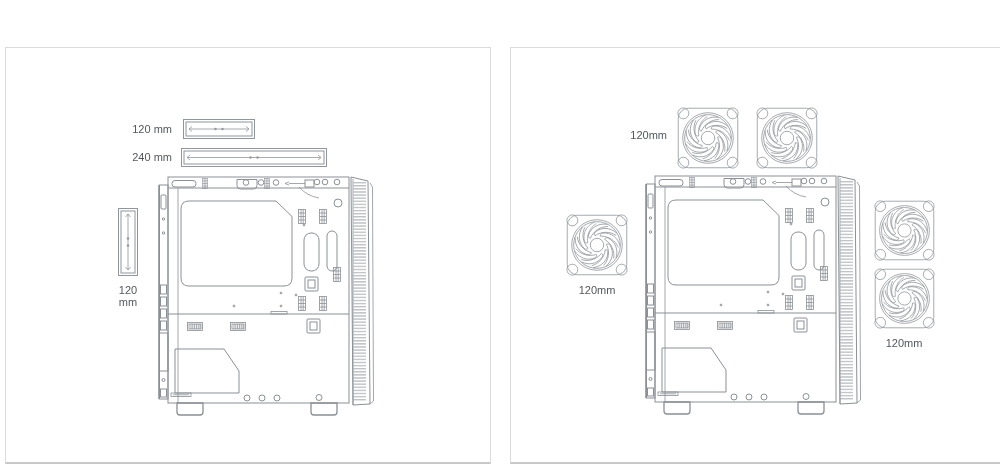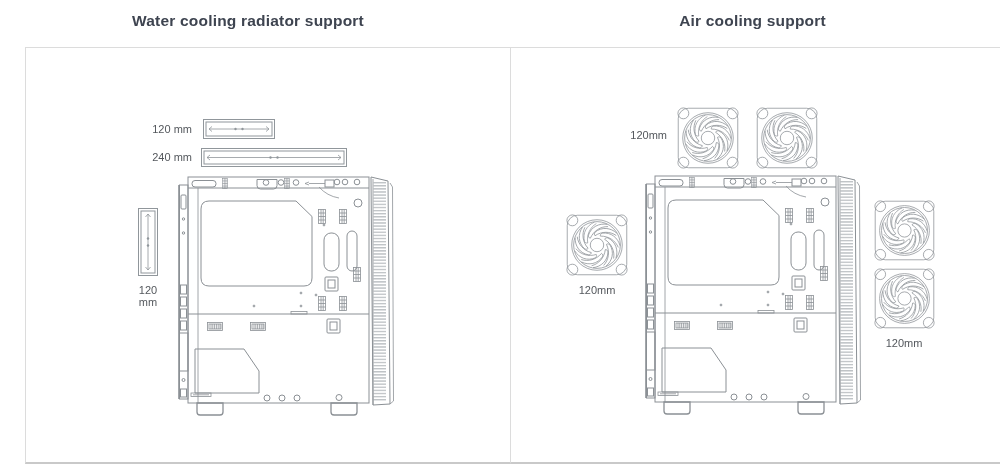--- a/index.html
+++ b/index.html
@@ -183,7 +183,6 @@
     </defs>
   </svg>
 
-  <div class="panel-title" id="title-left">Water cooling radiator support</div>
   <div class="panel-title" id="title-right">Air cooling support</div>
 
   <div class="panel-box" id="panel-left">

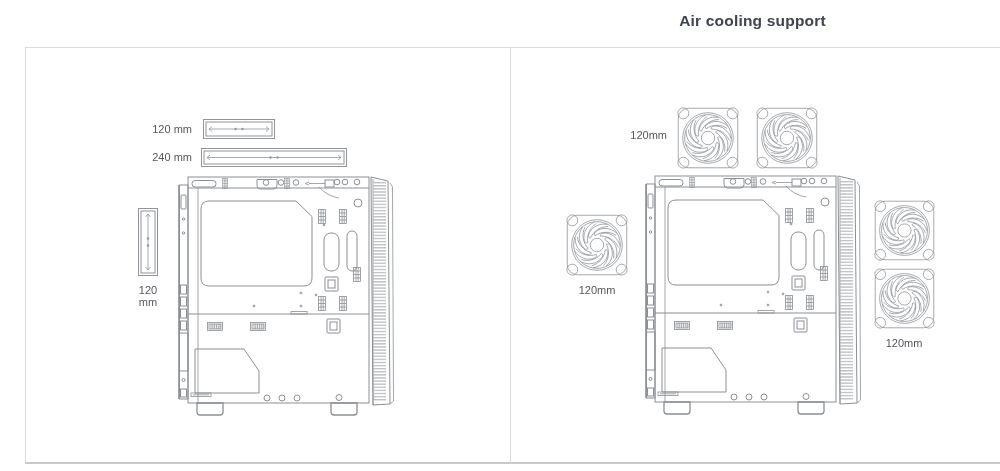--- a/index.html
+++ b/index.html
@@ -183,7 +183,6 @@
     </defs>
   </svg>
 
-  <div class="panel-title" id="title-right">Air cooling support</div>
 
   <div class="panel-box" id="panel-left">
     <svg class="diagram" width="484" height="415" viewBox="0 0 484 415">

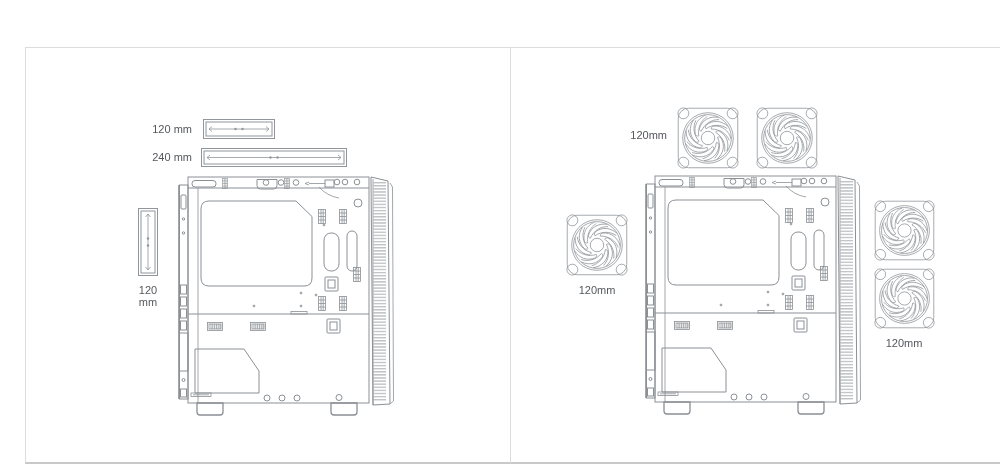--- a/index.html
+++ b/index.html
@@ -11,7 +11,7 @@
   #title-right{left:510px;width:485px;}
   .panel-box{position:absolute;top:47px;height:417px;background:#ffffff;
              border:1px solid #dcdcdc;border-bottom:2px solid #c9c9c9;box-sizing:border-box;}
-  #panel-left{left:5px;width:486px;margin-left:20px;}
+  #panel-left{left:5px;width:486px;}
   #panel-right{left:510px;width:585px;}
   svg.diagram{position:absolute;left:0;top:0;display:block;}
   text.dlabel{font-family:"Liberation Sans",sans-serif;font-size:11px;fill:#53575c;stroke:none;}

